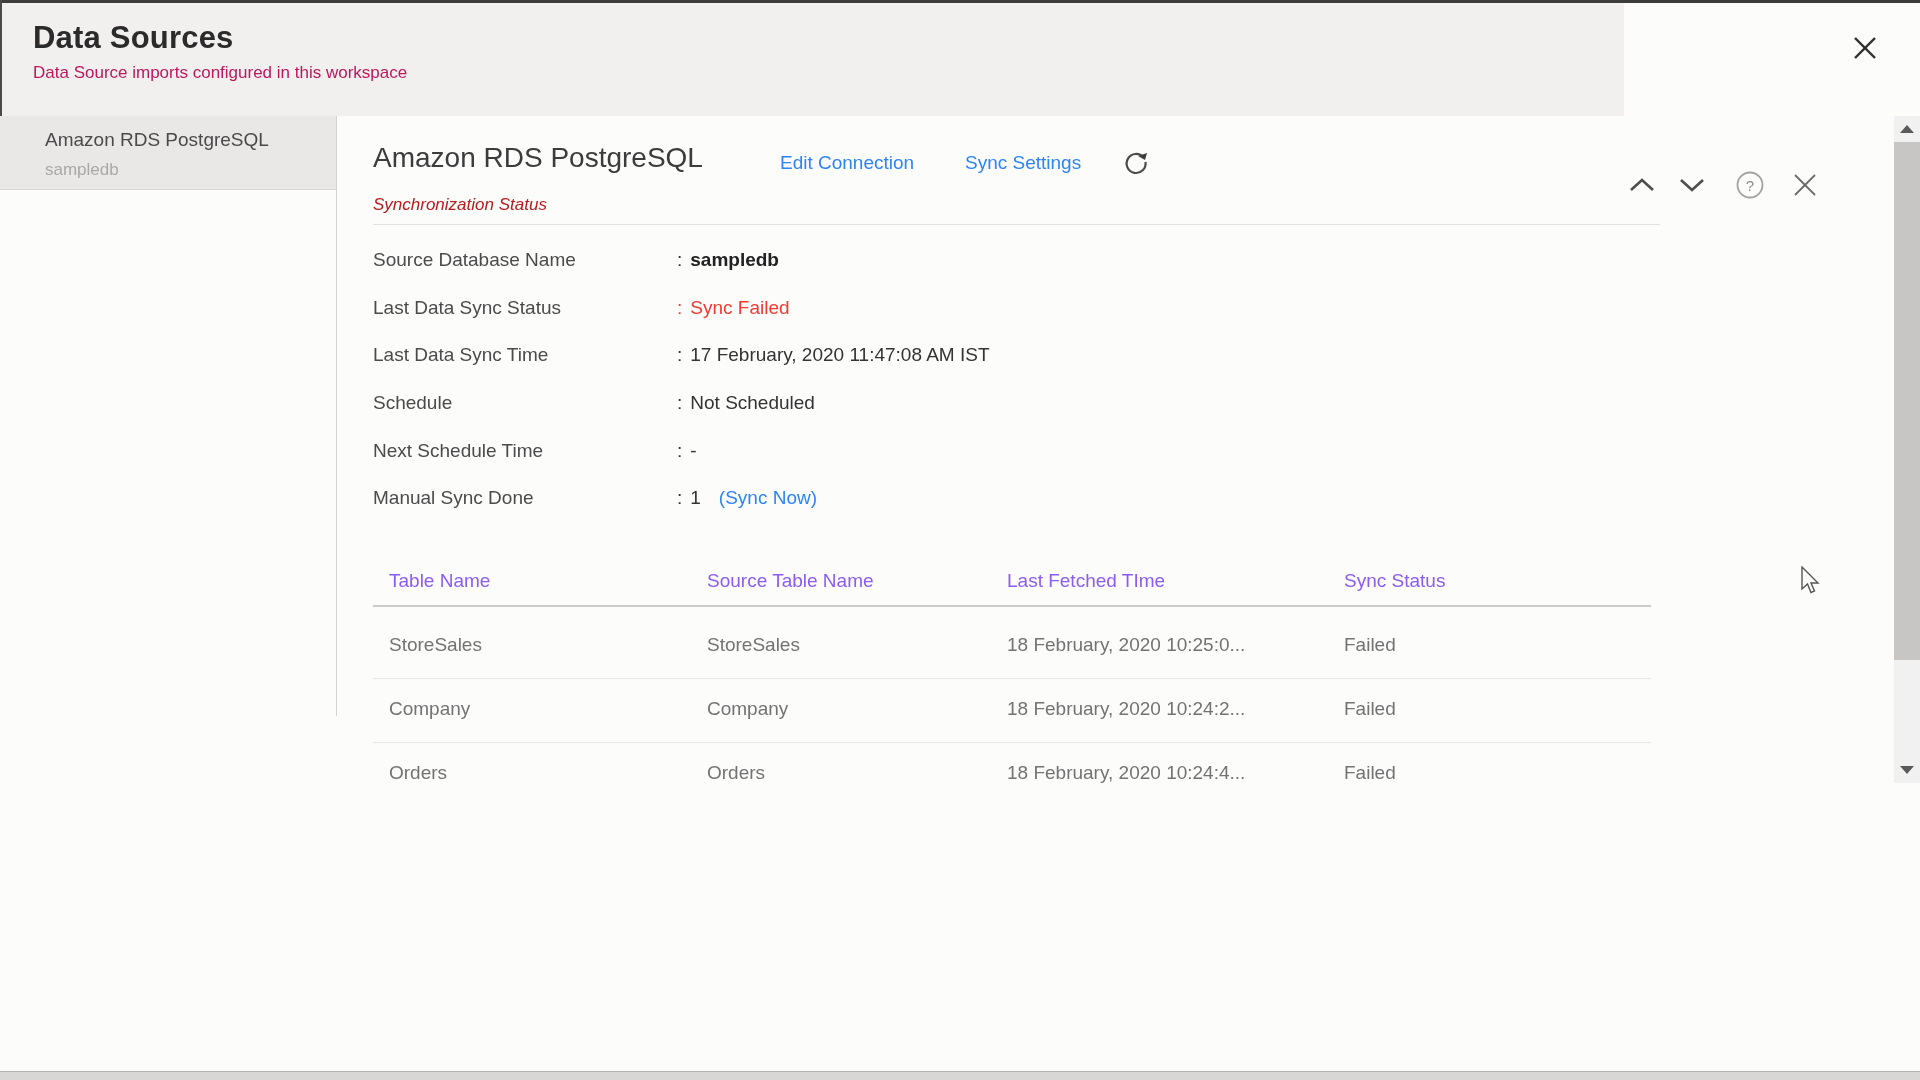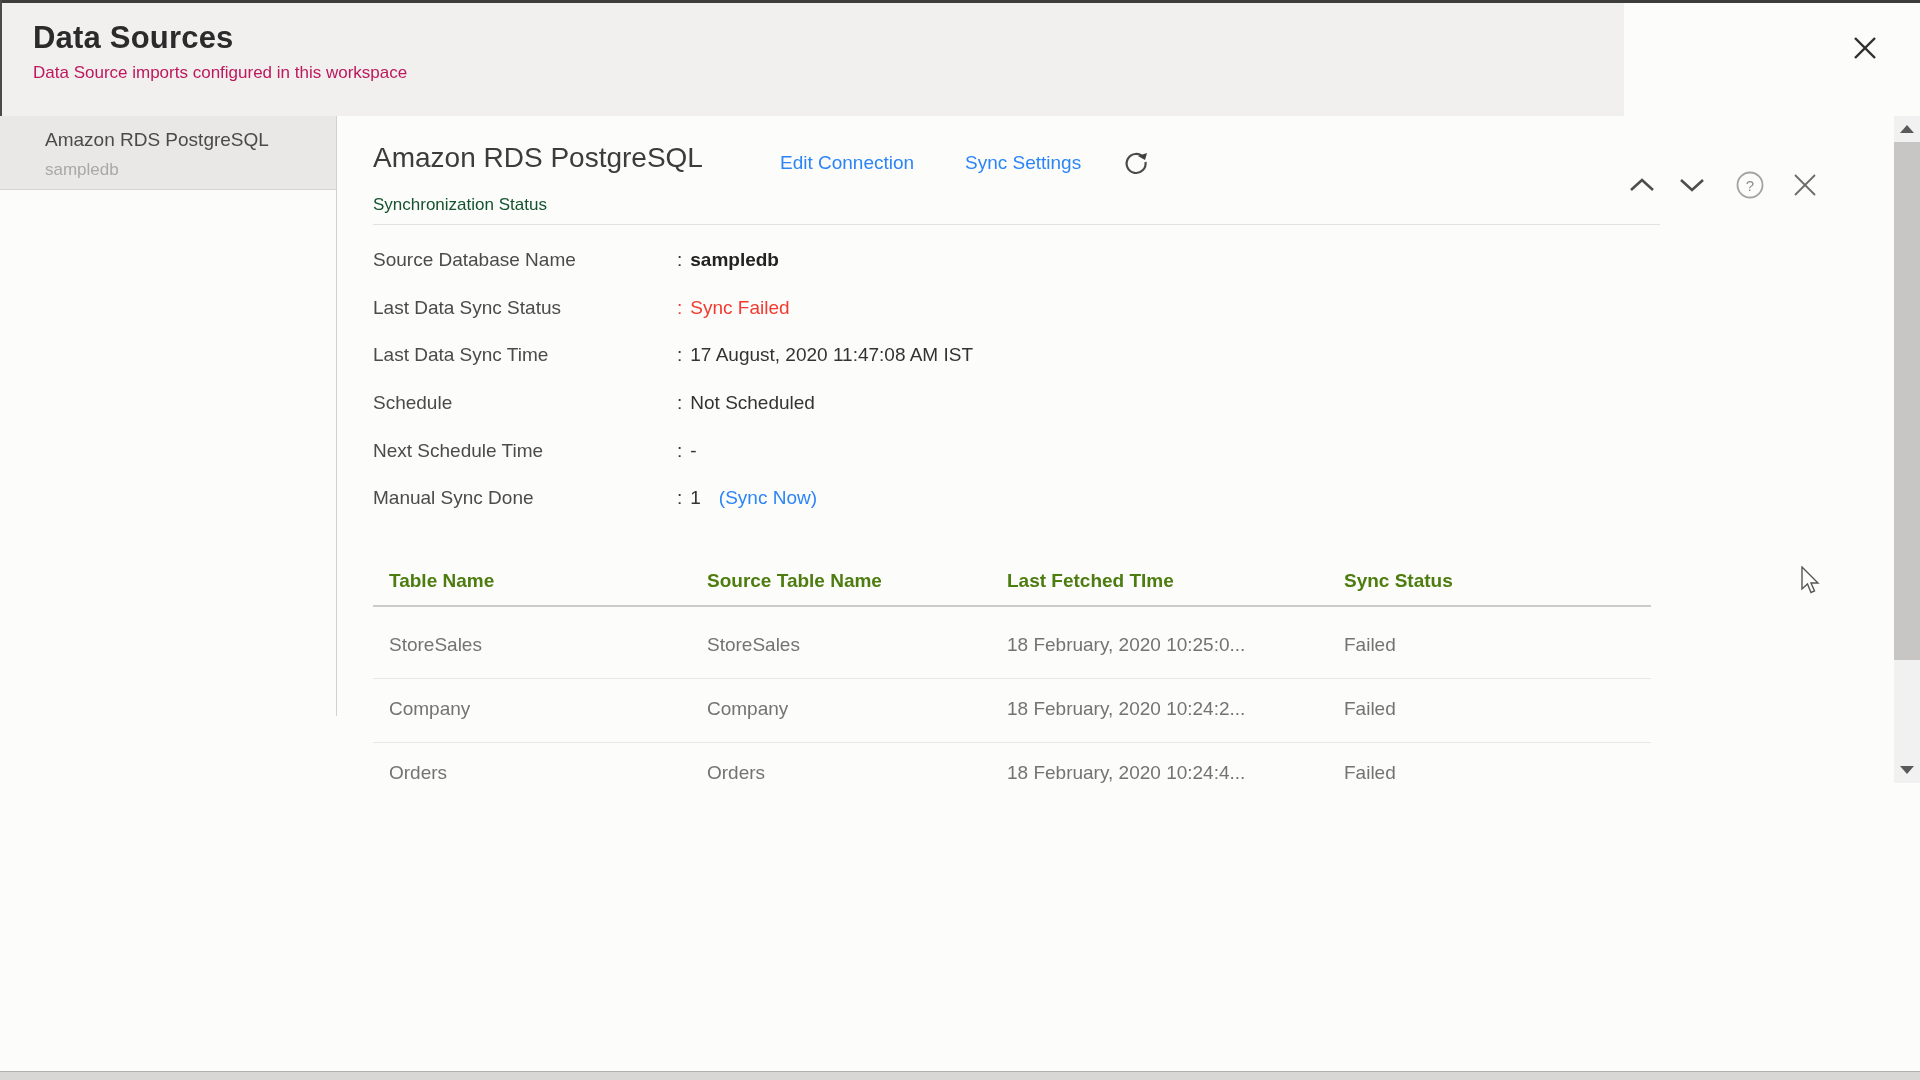--- a/index.html
+++ b/index.html
@@ -34,7 +34,7 @@
   .p-link  { position:absolute; top:152px; font-size:19px; color:#2c85f7; text-decoration:none; cursor:pointer; }
   .lk-edit { left:780px; } .lk-sync { left:965px; }
   .refresh-ic { position:absolute; left:1120px; top:146px; width:32px; height:32px; cursor:pointer; }
-  .p-section { position:absolute; left:373px; top:195px; font-size:17px; color:#14532d; }
+  .p-section { position:absolute; left:373px; top:195px; font-size:17px; color:#b91c1c;font-style:italic; }
   .ic { position:absolute; cursor:pointer; }
   .ic-up   { left:1628px; top:176px; } .ic-down { left:1678px; top:176px; }
   .ic-help { left:1735px; top:170px; } .ic-x    { left:1790px; top:170px; }

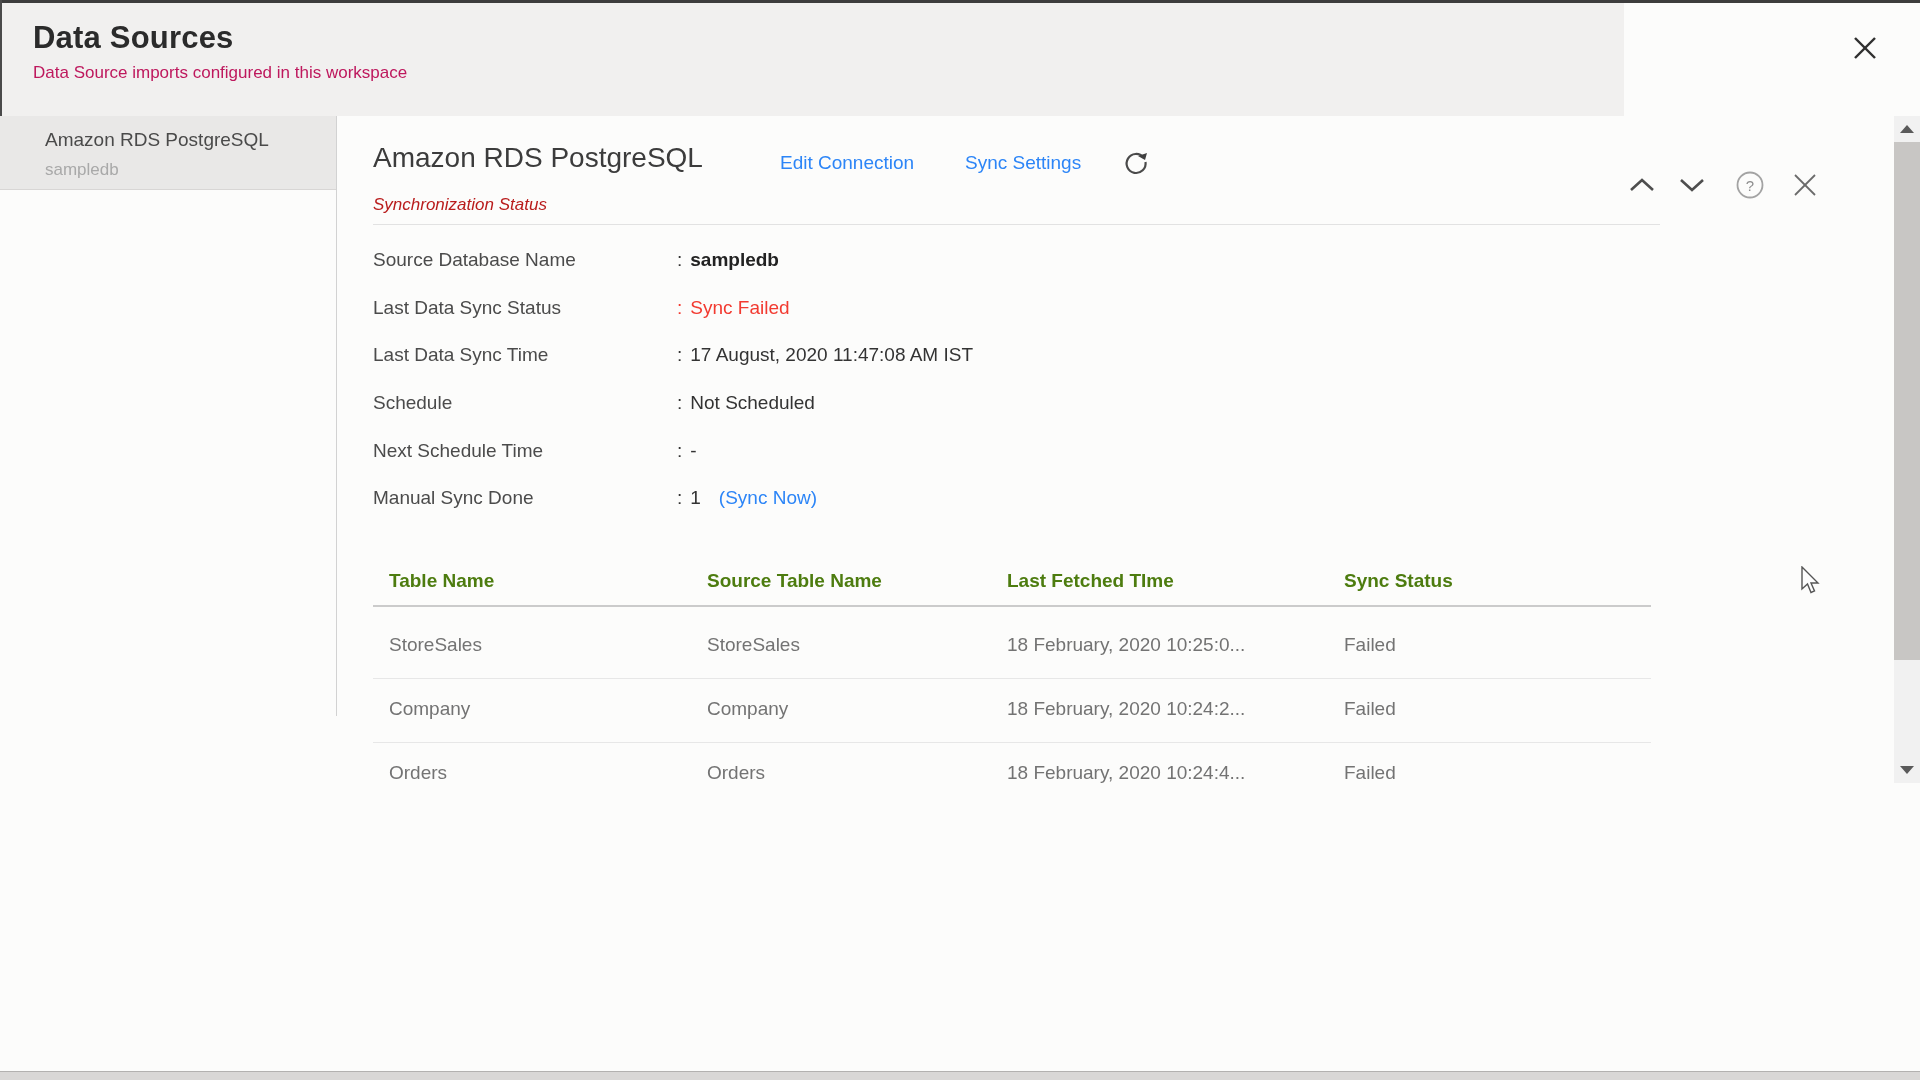--- a/index.html
+++ b/index.html
@@ -141,7 +141,7 @@
   </div>
   <div class="field" style="top:344px">
     <span class="flabel">Last Data Sync Time</span>
-    <span class="fgroup"><span>:</span><span class="fvalue">17 August, 2020 11:47:08 AM IST</span></span>
+    <span class="fgroup"><span>:</span><span class="fvalue">17 February, 2020 11:47:08 AM IST</span></span>
   </div>
   <div class="field" style="top:440px">
     <span class="flabel">Next Schedule Time</span>

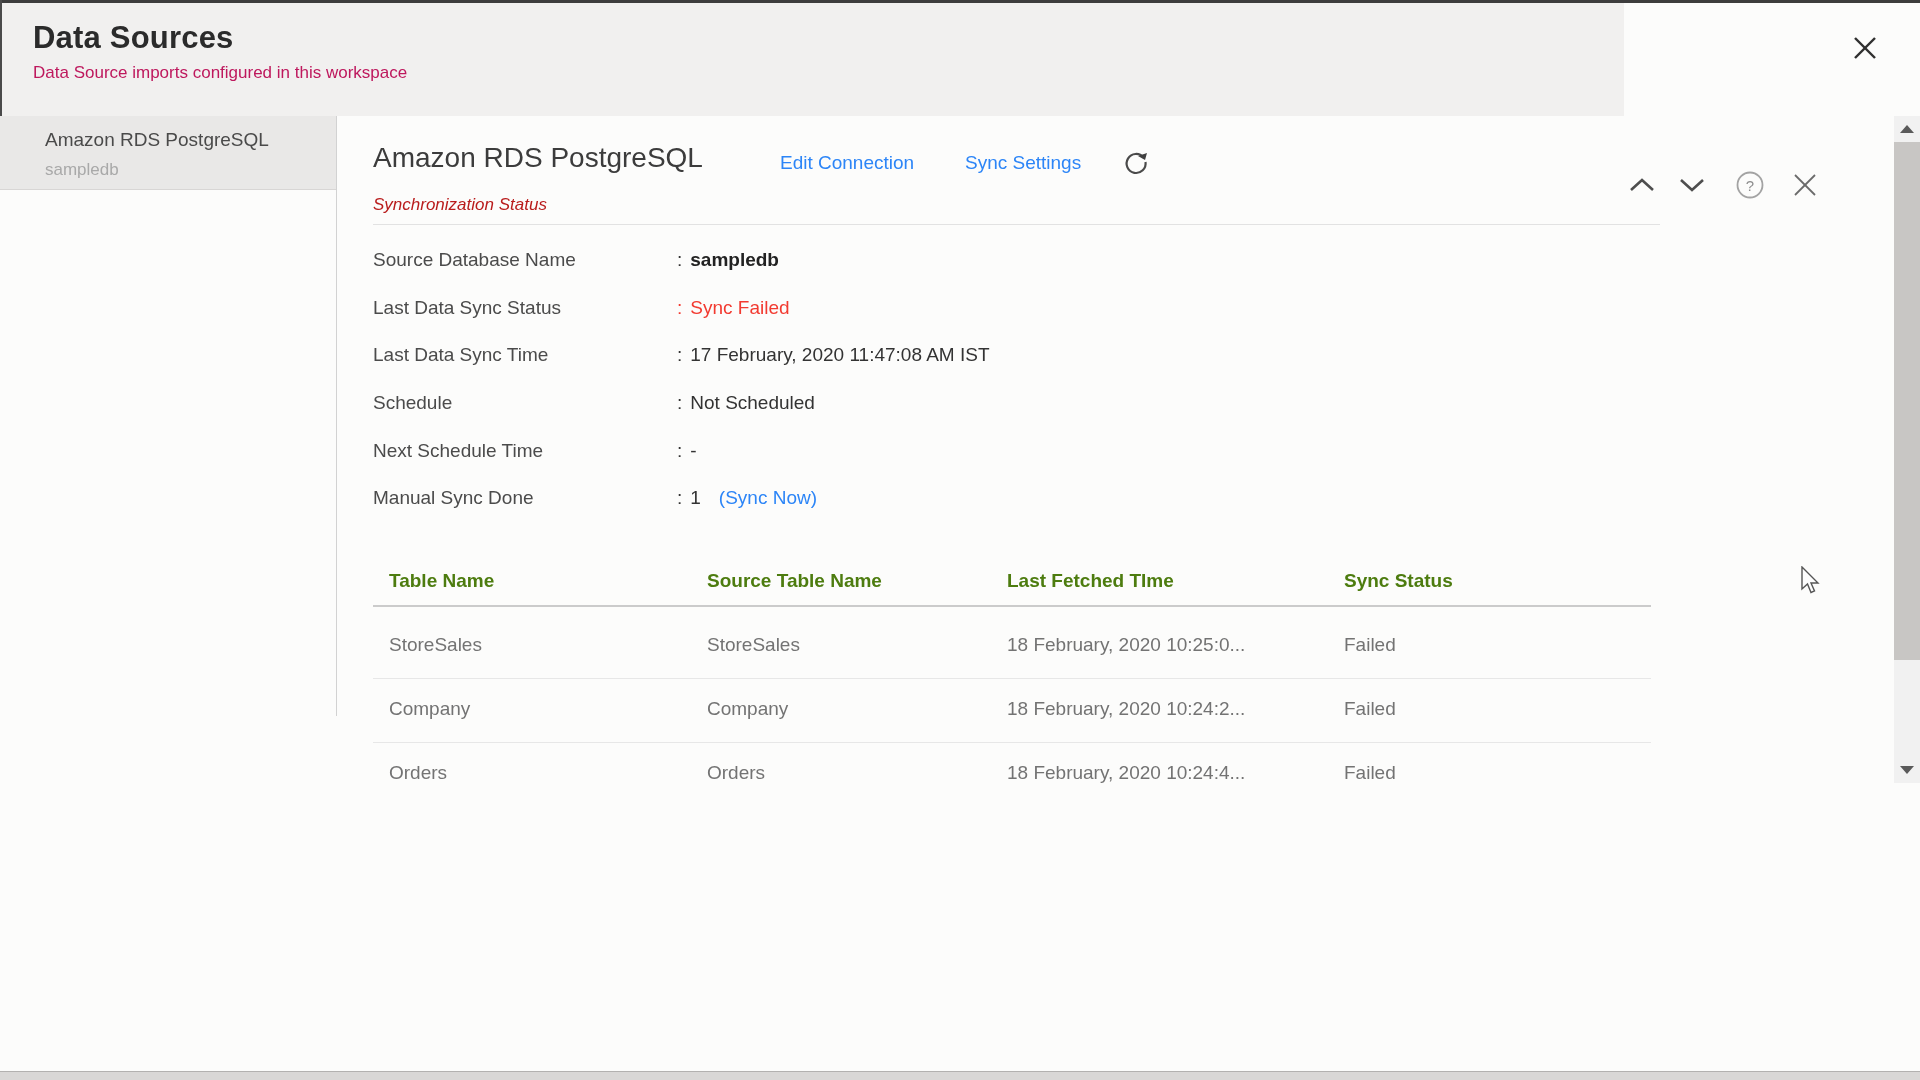--- a/index.html
+++ b/index.html
@@ -52,7 +52,7 @@
   
   .th-row { position:absolute; left:373px; top:570px; width:1278px; height:30px; }
   .tcell { position:absolute; font-size:19px; color:#737373; white-space:nowrap; }
-  .th-row .tcell { font-weight:bold; color:#4d7c0f; }
+  .th-row .tcell { font-weight:normal; color:#8b5cf6; }
   .c1{left:16px;} .c2{left:334px;} .c3{left:634px;} .c4{left:971px;}
   .th-underline { position:absolute; left:373px; top:605px; width:1278px; height:2px; background:#cbcbcb; }
   .trow { position:absolute; left:373px; width:1278px; height:30px; }

